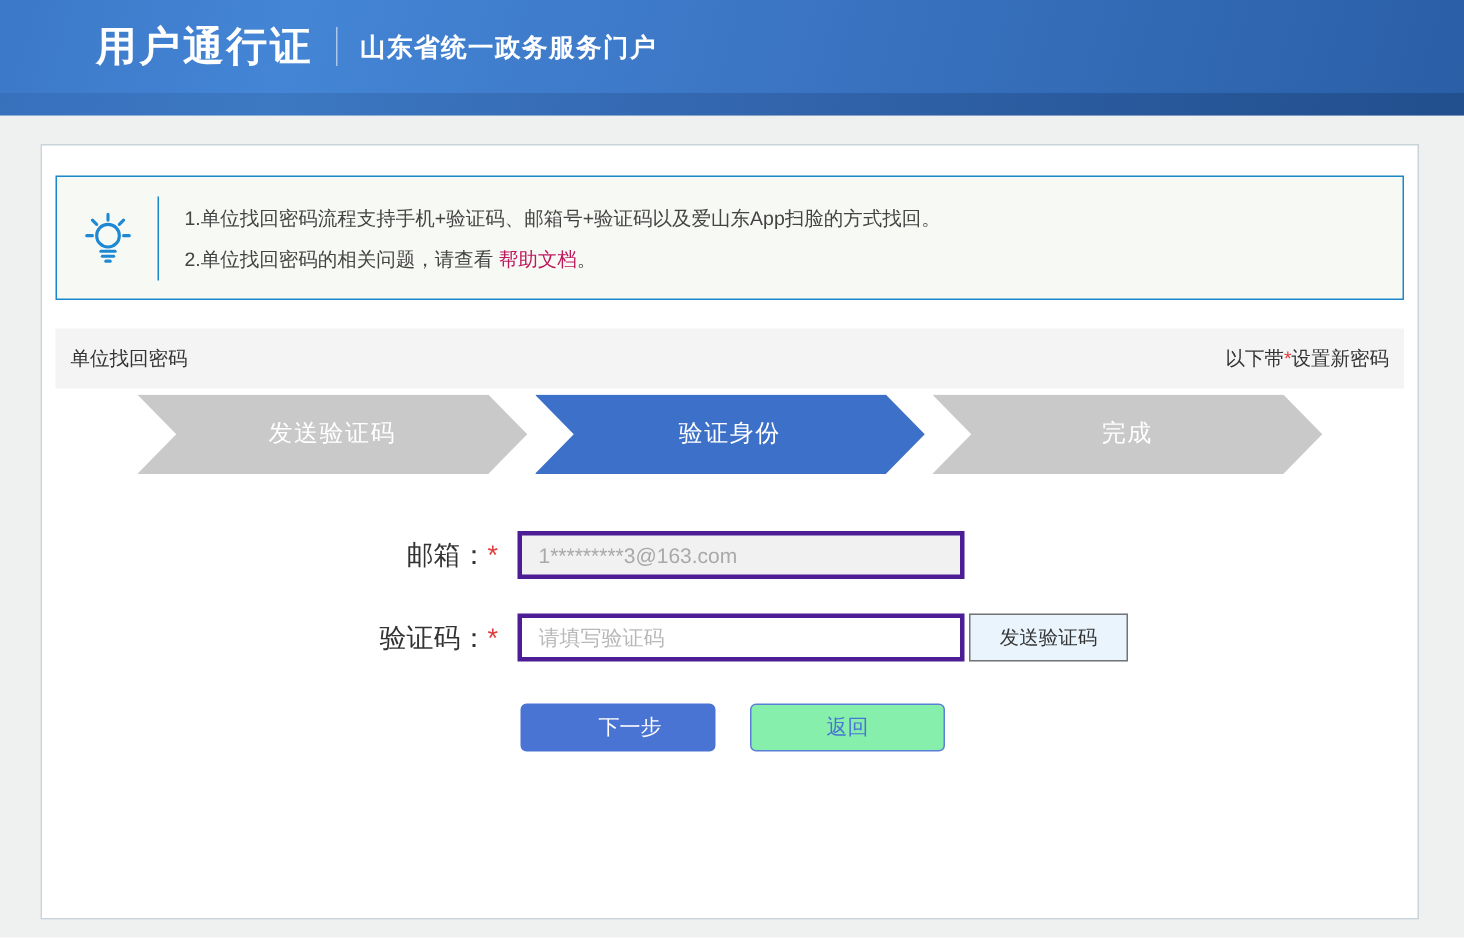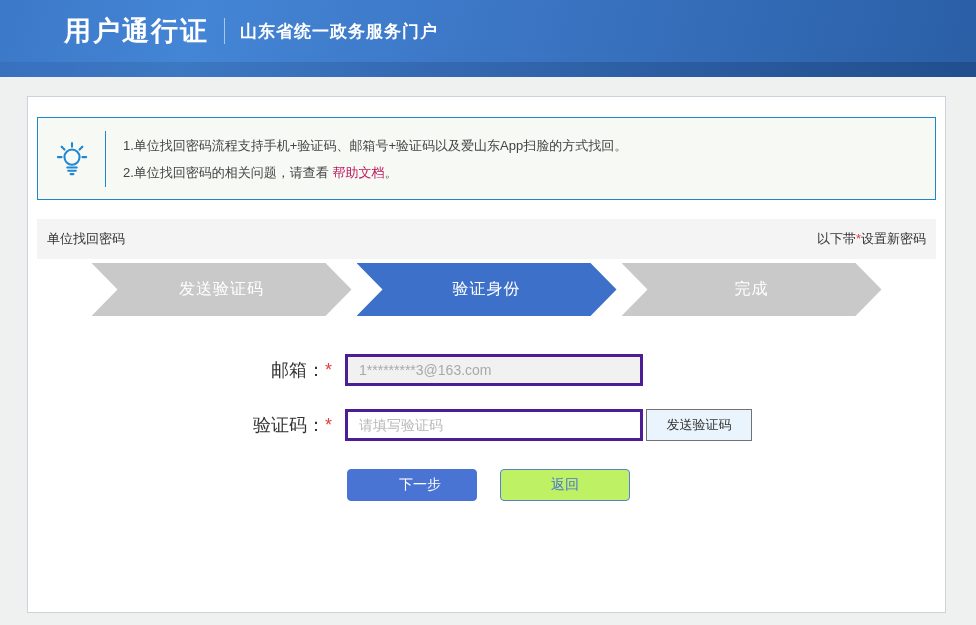--- a/index.html
+++ b/index.html
@@ -118,7 +118,7 @@
     font-family:"Liberation Sans", sans-serif;
   }
   .btn-primary { background:#4a74d4; border:1px solid #4a74d4; color:#fff;padding-left:16px; }
-  .btn-secondary { background:#bef264; border:1px solid #5b7fd6; color:#4a74d4; margin-left:23px; }
+  .btn-secondary { background:#86efac; border:1px solid #5b7fd6; color:#4a74d4; margin-left:23px; }
 </style>
 </head>
 <body>

